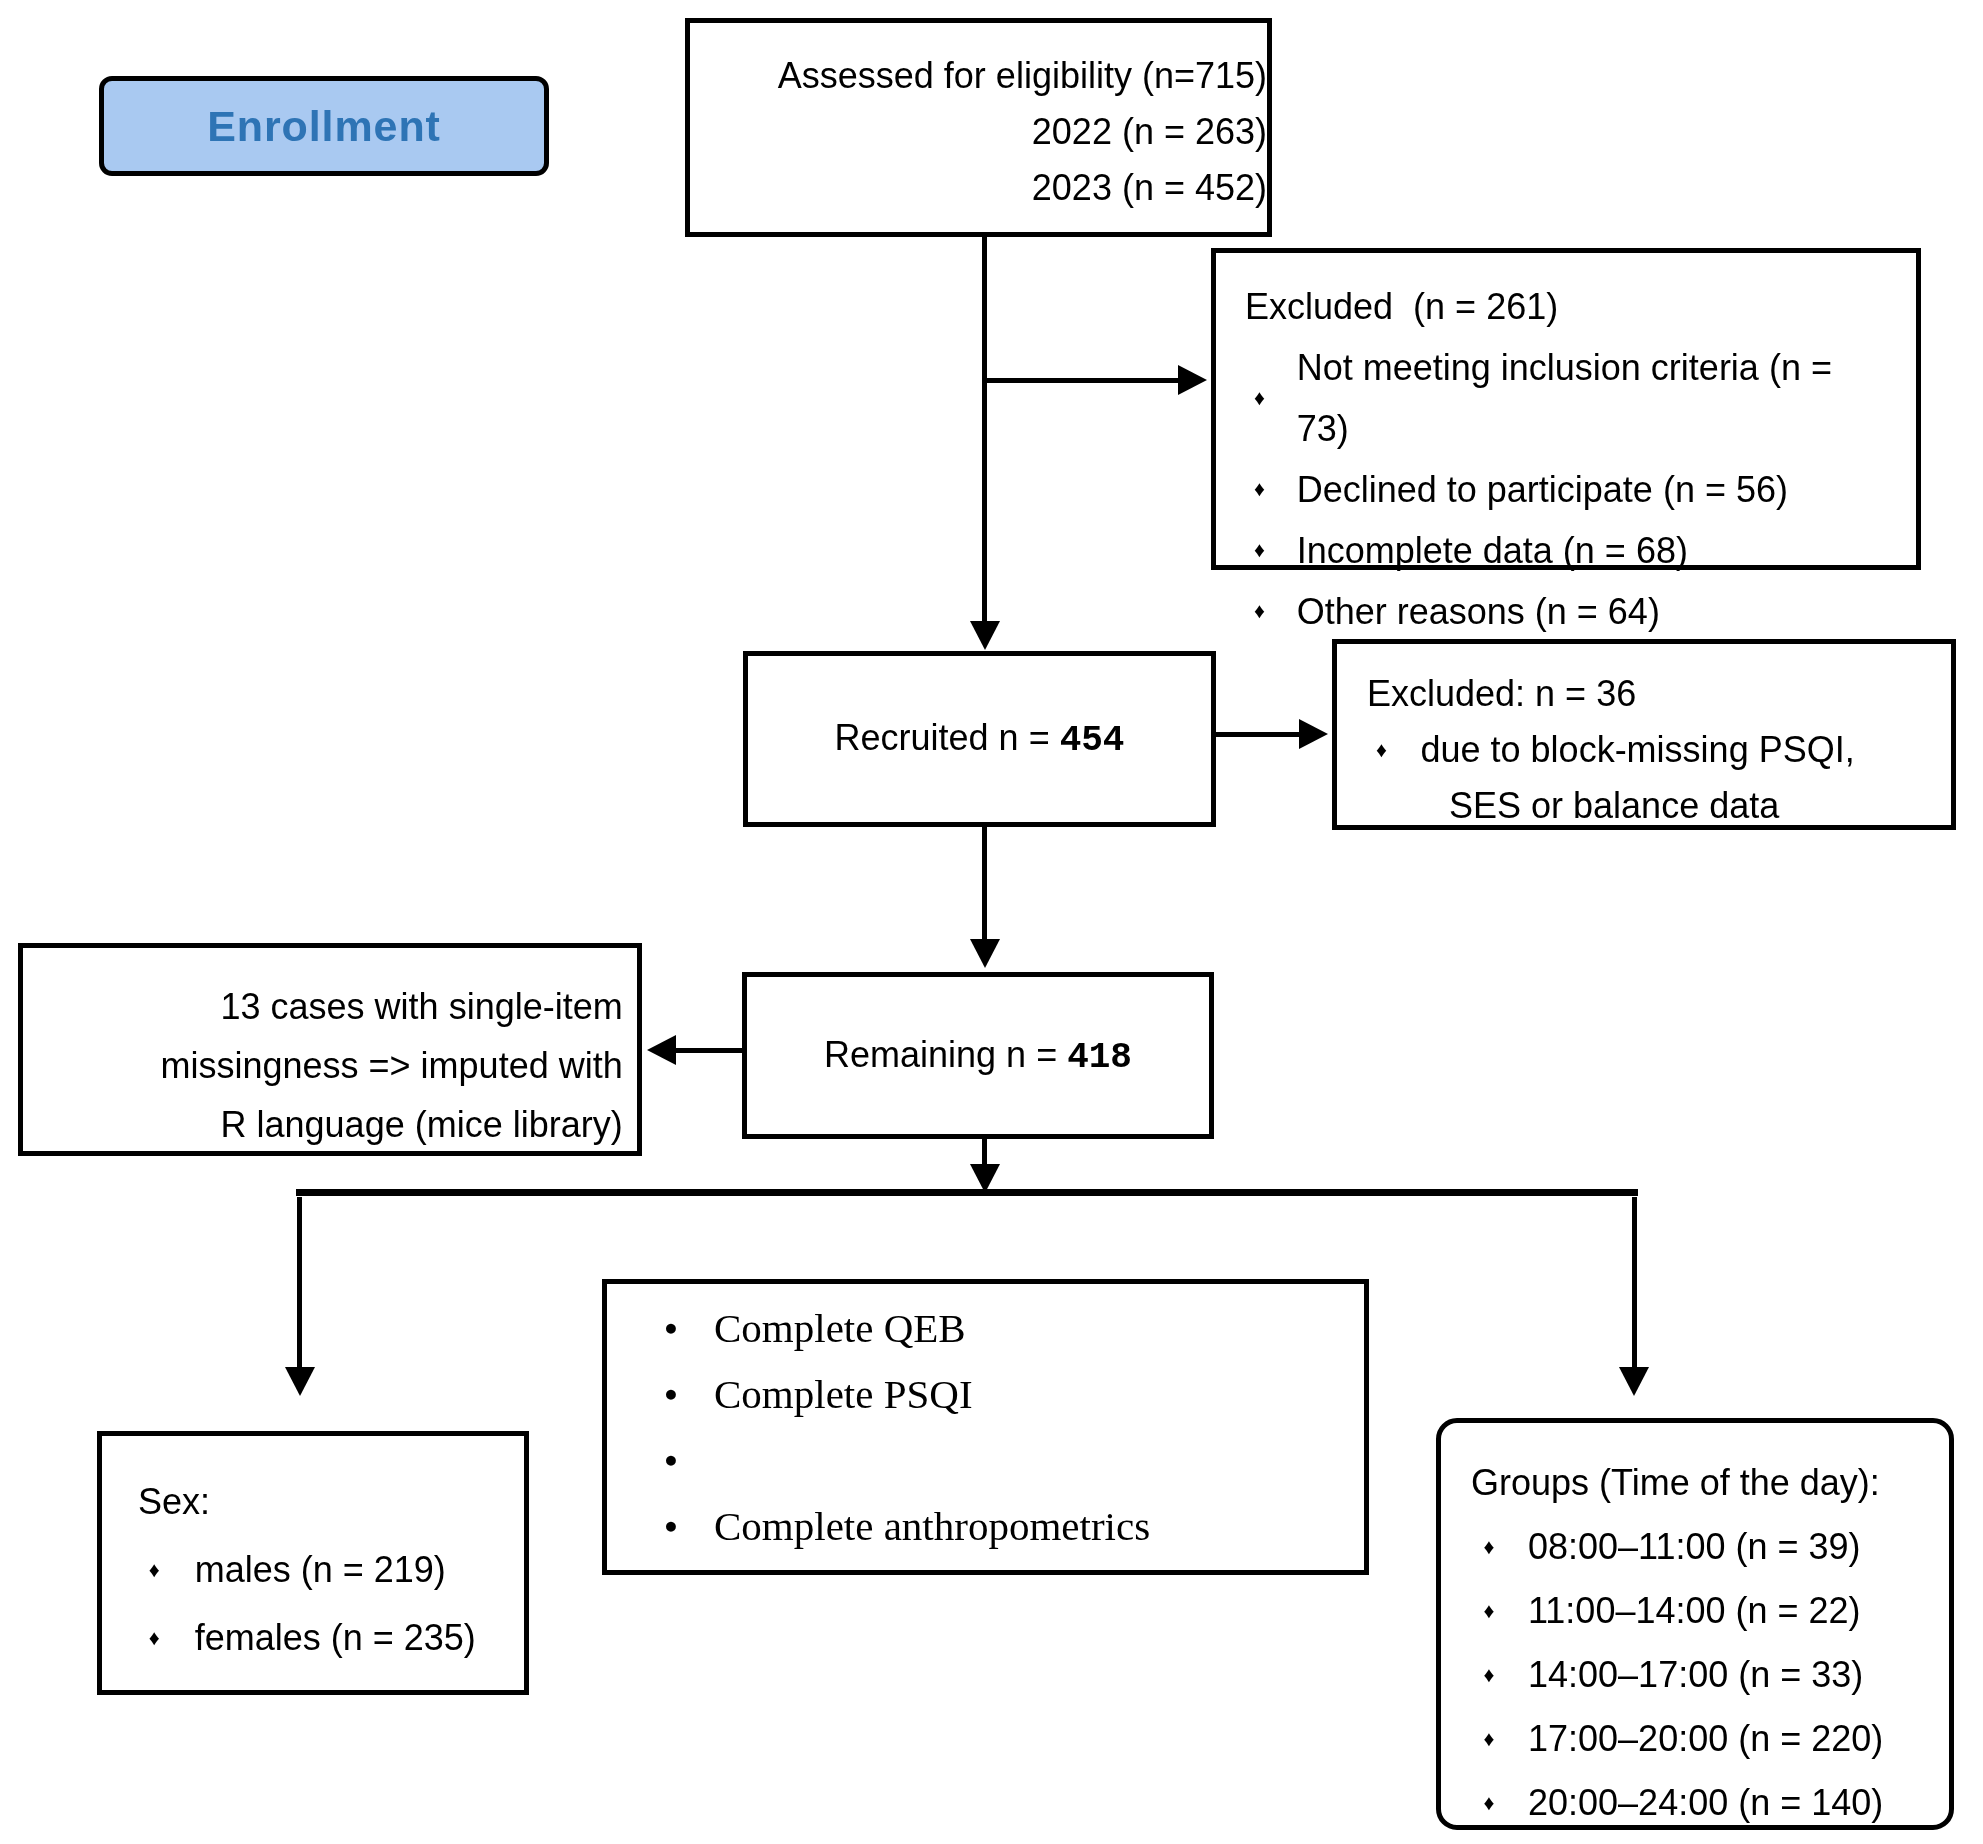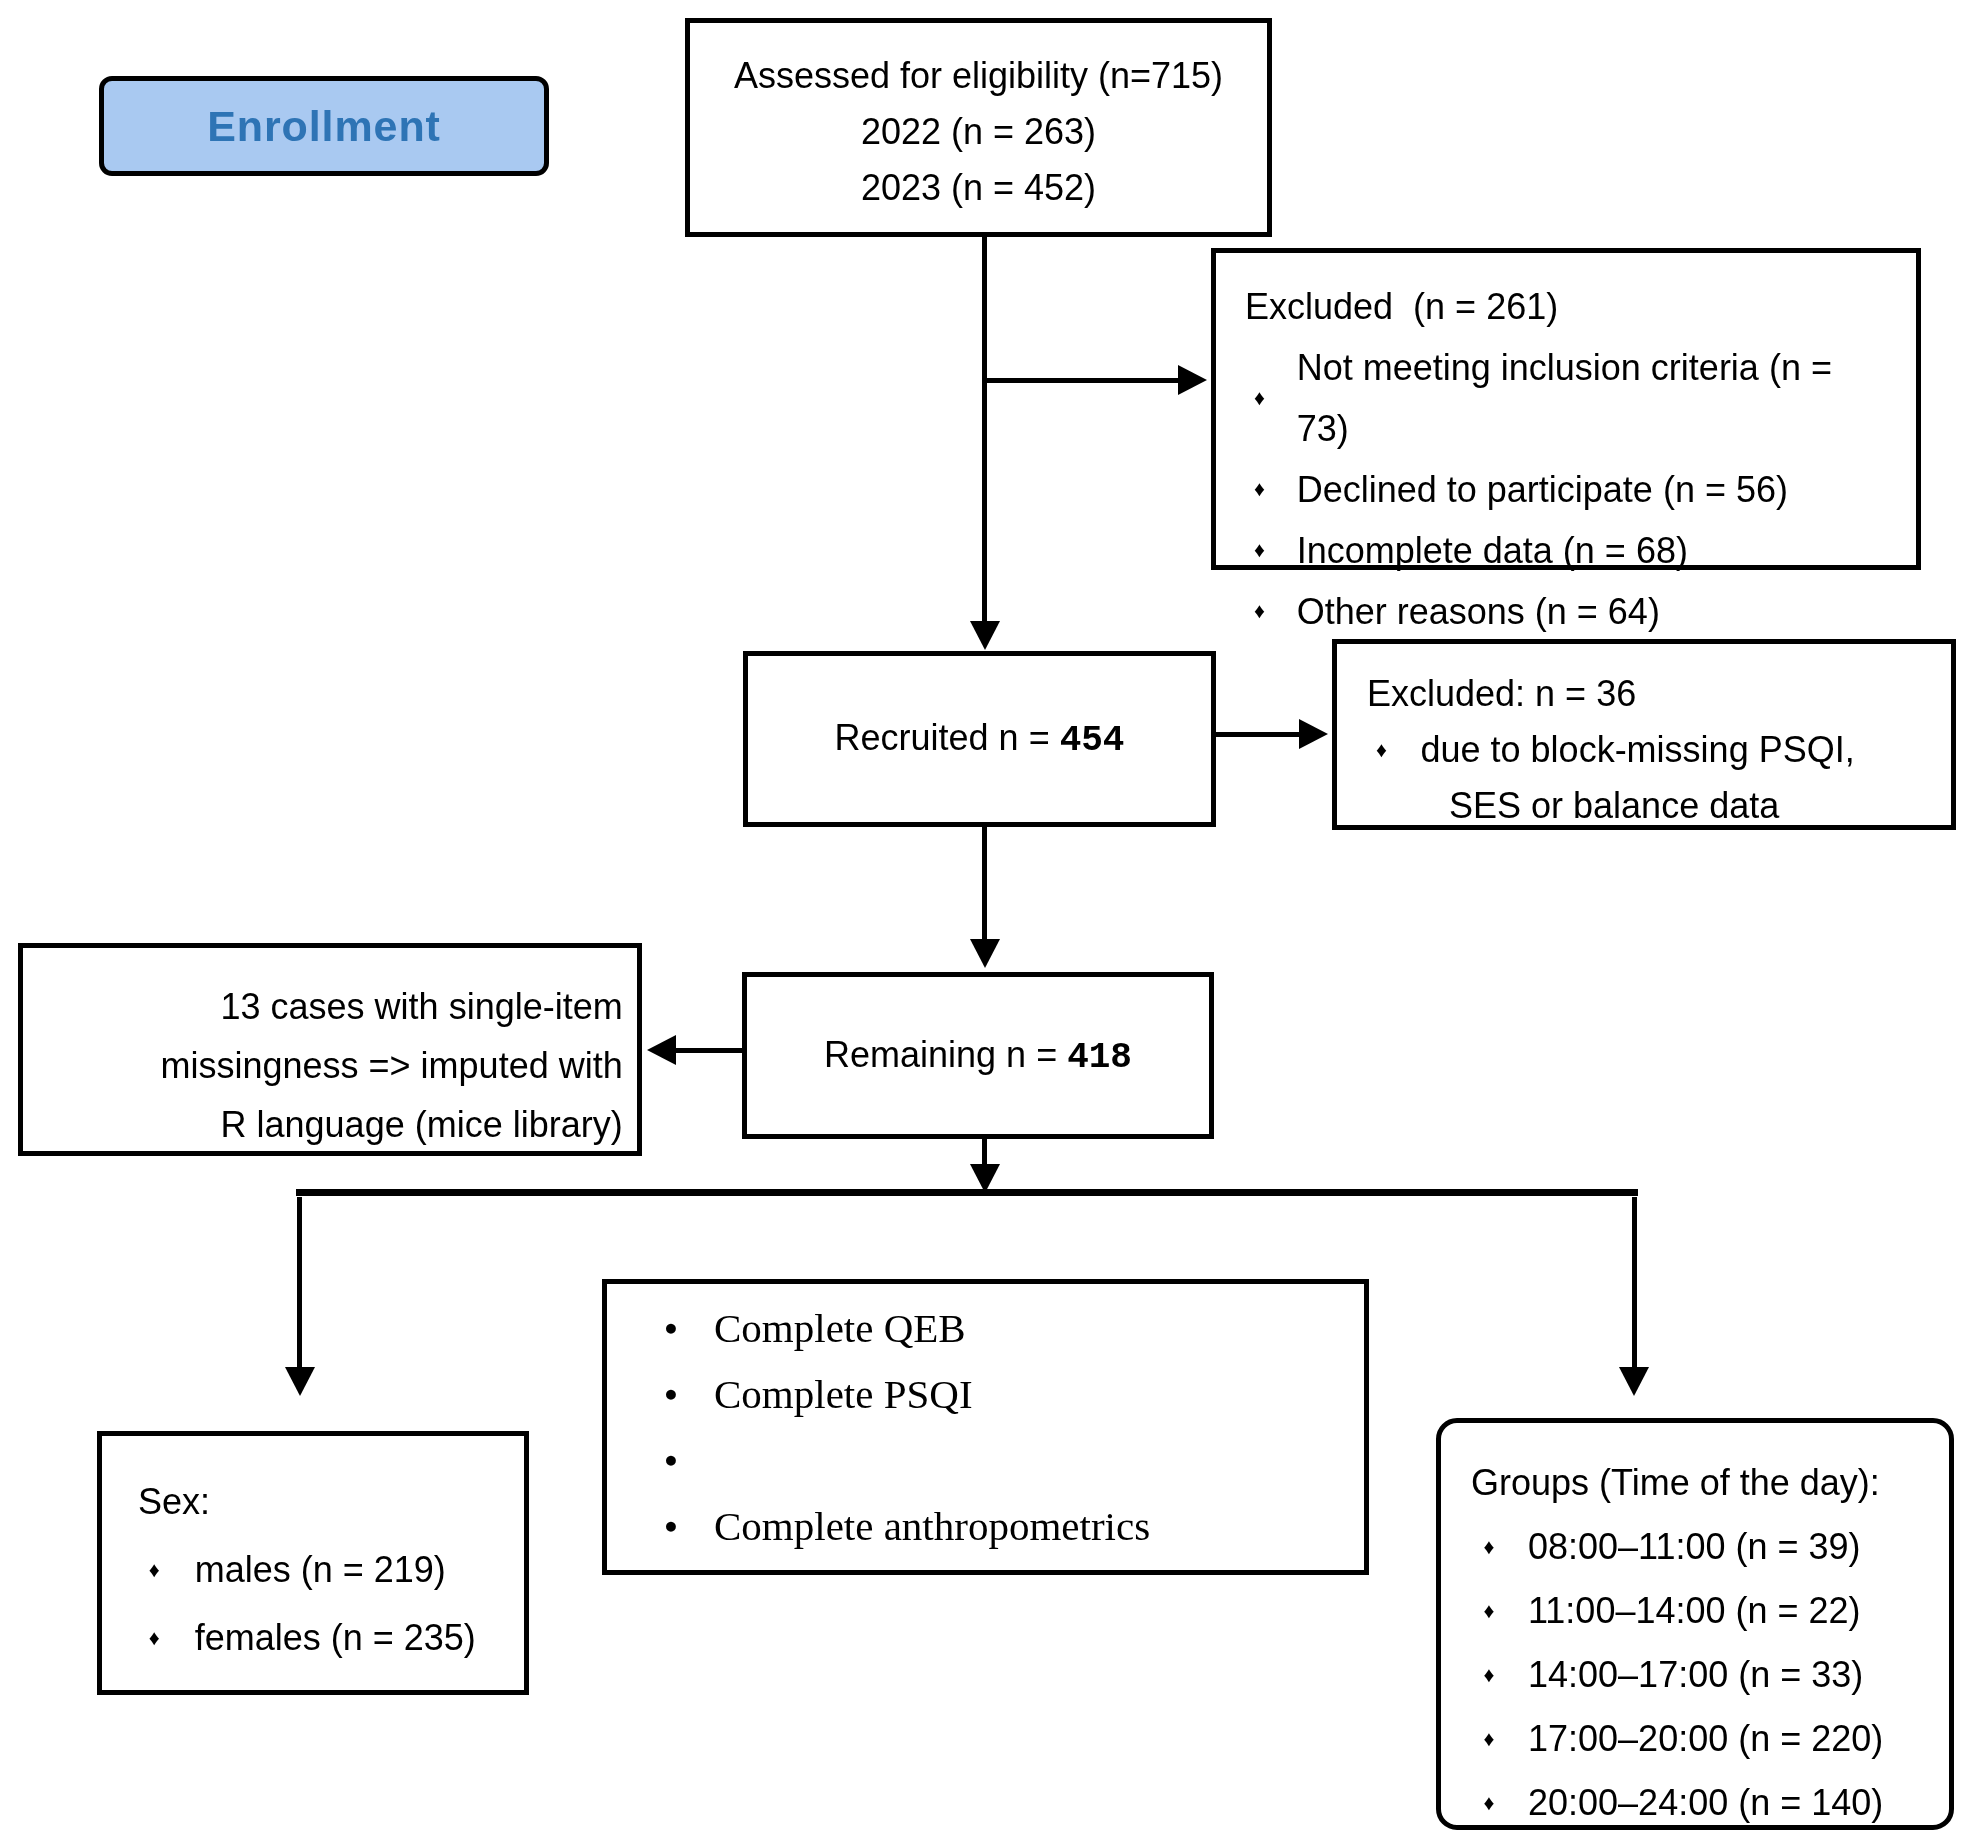--- a/index.html
+++ b/index.html
@@ -35,7 +35,7 @@
   }
   .assessed {
     left: 685px; top: 18px; width: 587px; height: 219px;
-    text-align: center; padding-top: 25px; line-height: 56px;
+    text-align: right; padding-top: 25px; line-height: 56px;
   }
   .excluded261 {
     left: 1211px; top: 248px; width: 710px; height: 322px;

